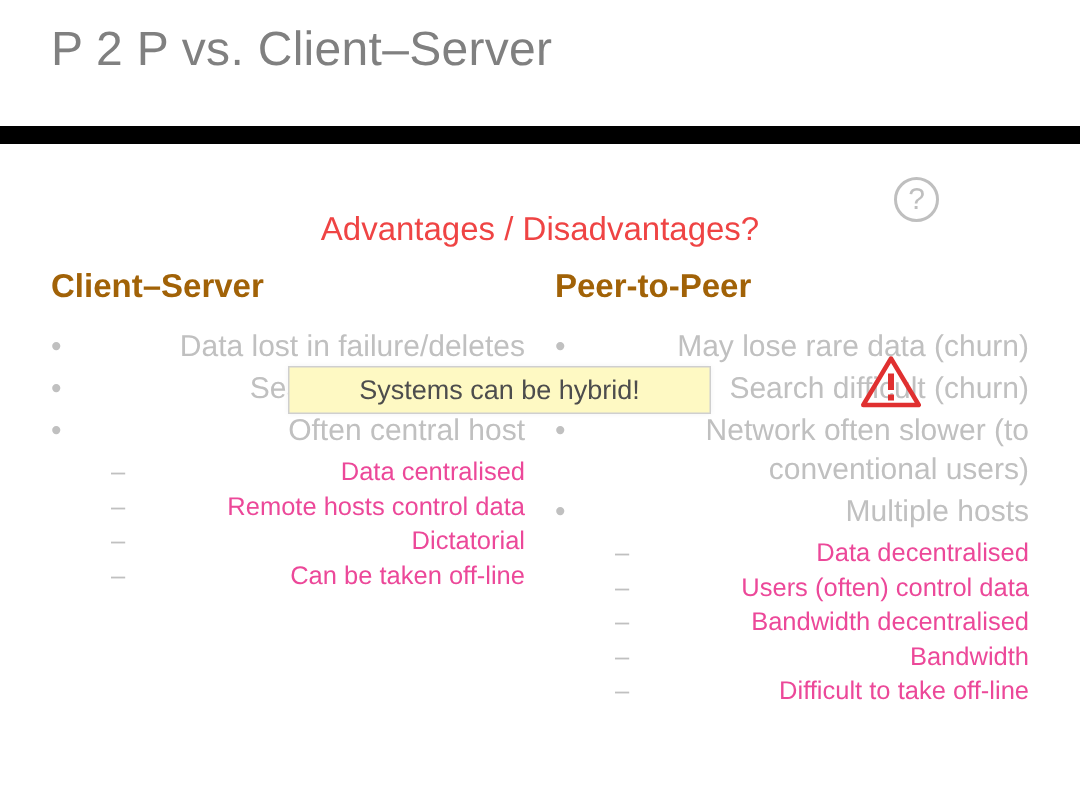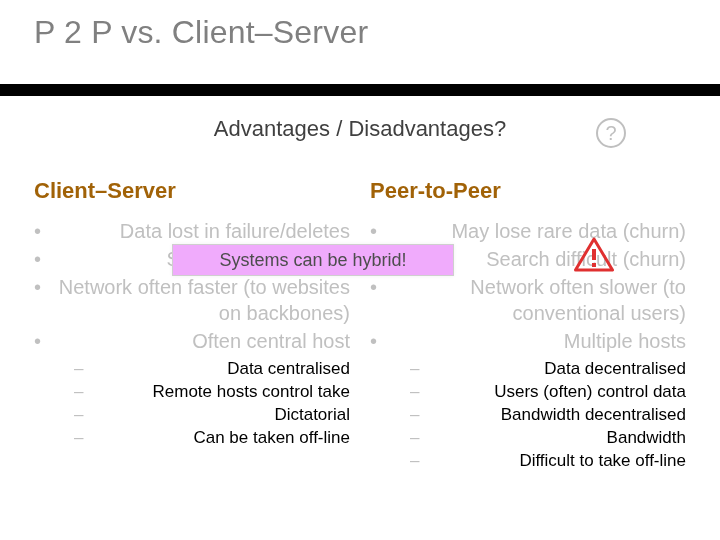--- a/index.html
+++ b/index.html
@@ -37,12 +37,12 @@
   }
   .subq {
     position: absolute;
-    top: 116px;
+    top: 140px;
     width: 720px;
     text-align: center;
     font-size: 22px;
     font-weight: 300;
-    color: #404040;
+    color: #ef4444;
   }
   .qmark {
     position: absolute;

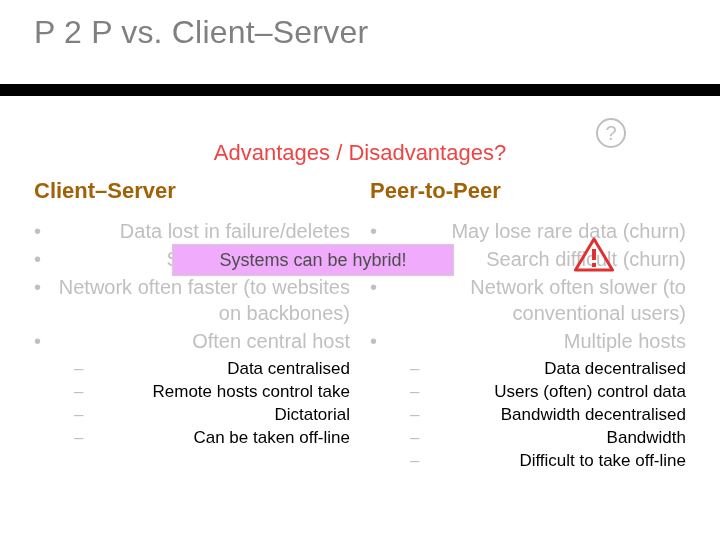--- a/index.html
+++ b/index.html
@@ -122,10 +122,10 @@
   .callout {
     position: absolute;
     top: 244px;
-    left: 172px;
+    left: 192px;
     width: 280px;
     height: 30px;
-    background: #f0abfc;
+    background: #fef9c3;
     border: 1px solid #cfcfcf;
     box-shadow: 0 0 4px rgba(0,0,0,0.05);
     display: flex;

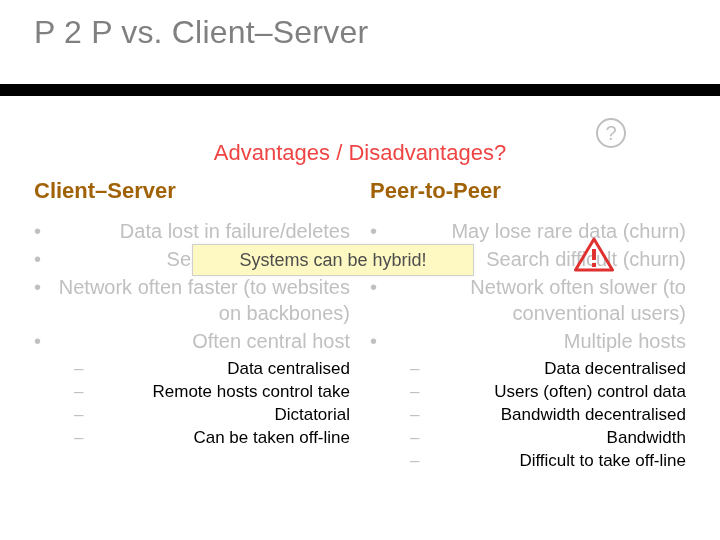--- a/index.html
+++ b/index.html
@@ -163,7 +163,6 @@
       <ul class="lv1">
         <li>Data lost in failure/deletes</li>
         <li>Search easier/hybrid</li>
-        <li>Network often faster (to websites on backbones)</li>
         <li>
           <span>Often central host</span>
           <ul class="lv2">

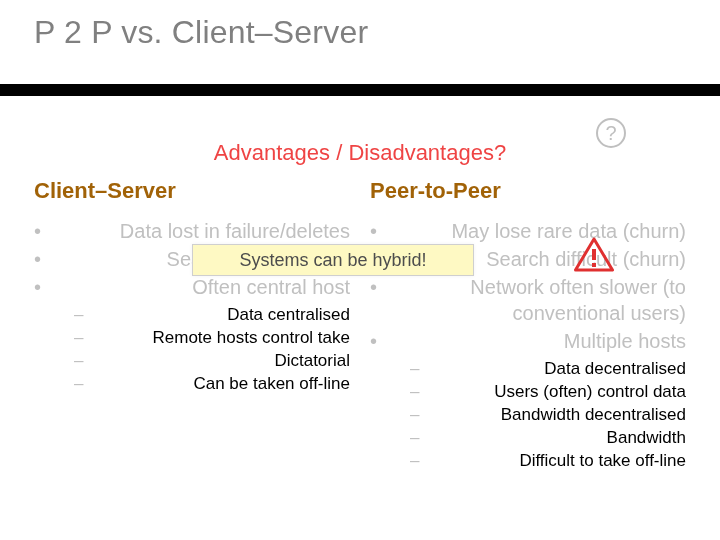--- a/index.html
+++ b/index.html
@@ -105,7 +105,7 @@
     margin: 4px 0 0 22px;
     font-size: 17px;
     font-weight: 300;
-    color: #000000;
+    color: #ec4899;
   }
   ul.lv2 > li {
     position: relative;

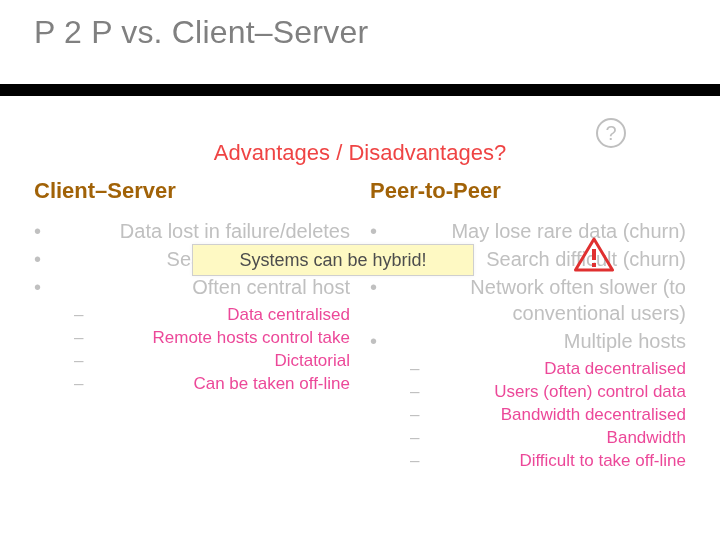--- a/index.html
+++ b/index.html
@@ -167,7 +167,7 @@
           <span>Often central host</span>
           <ul class="lv2">
             <li>Data centralised</li>
-            <li>Remote hosts control take</li>
+            <li>Remote hosts control data</li>
             <li>Dictatorial</li>
             <li>Can be taken off-line</li>
           </ul>

